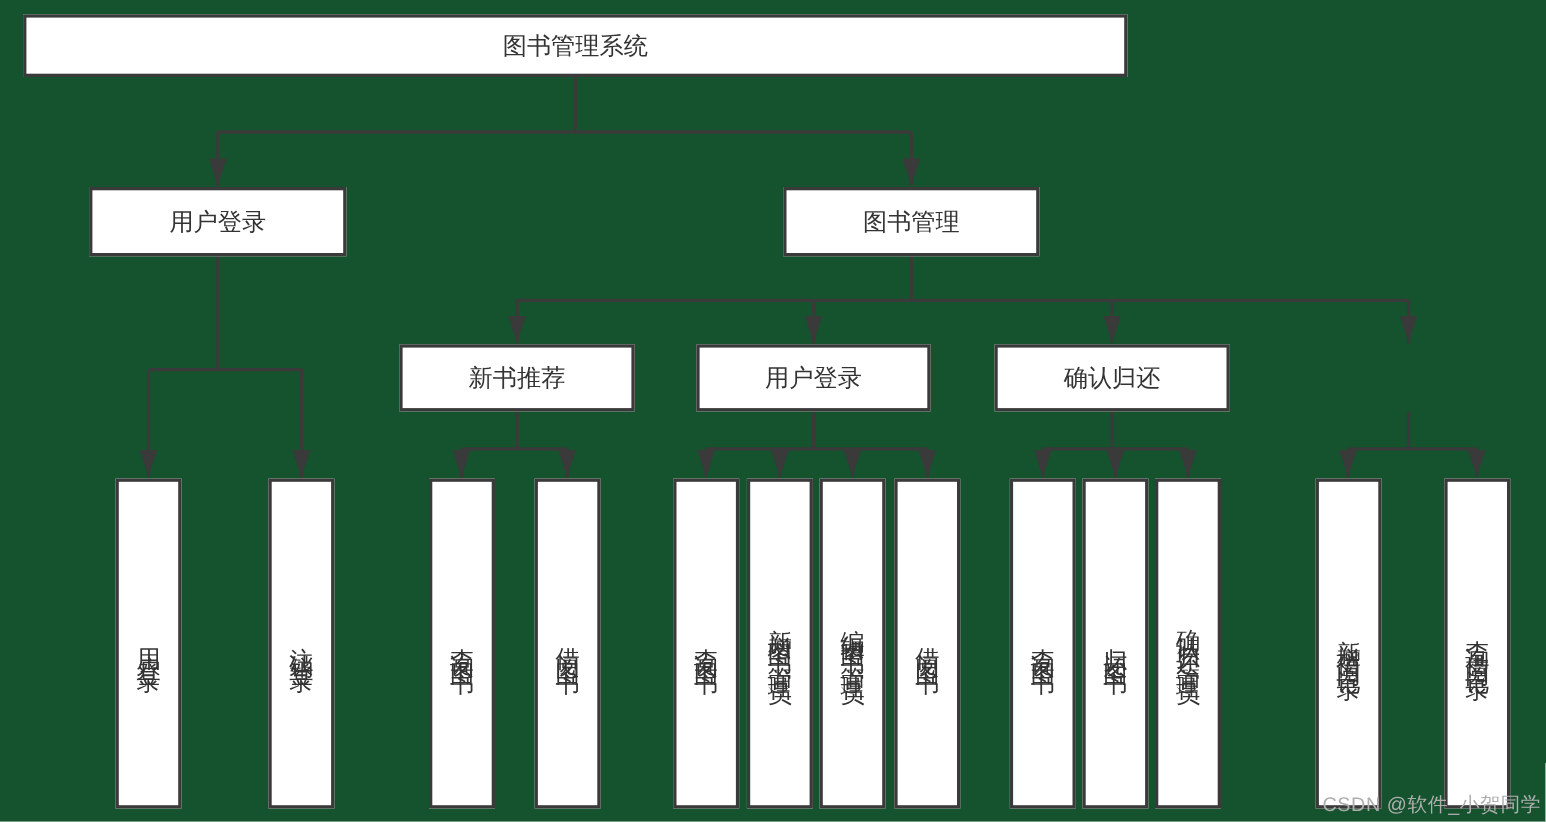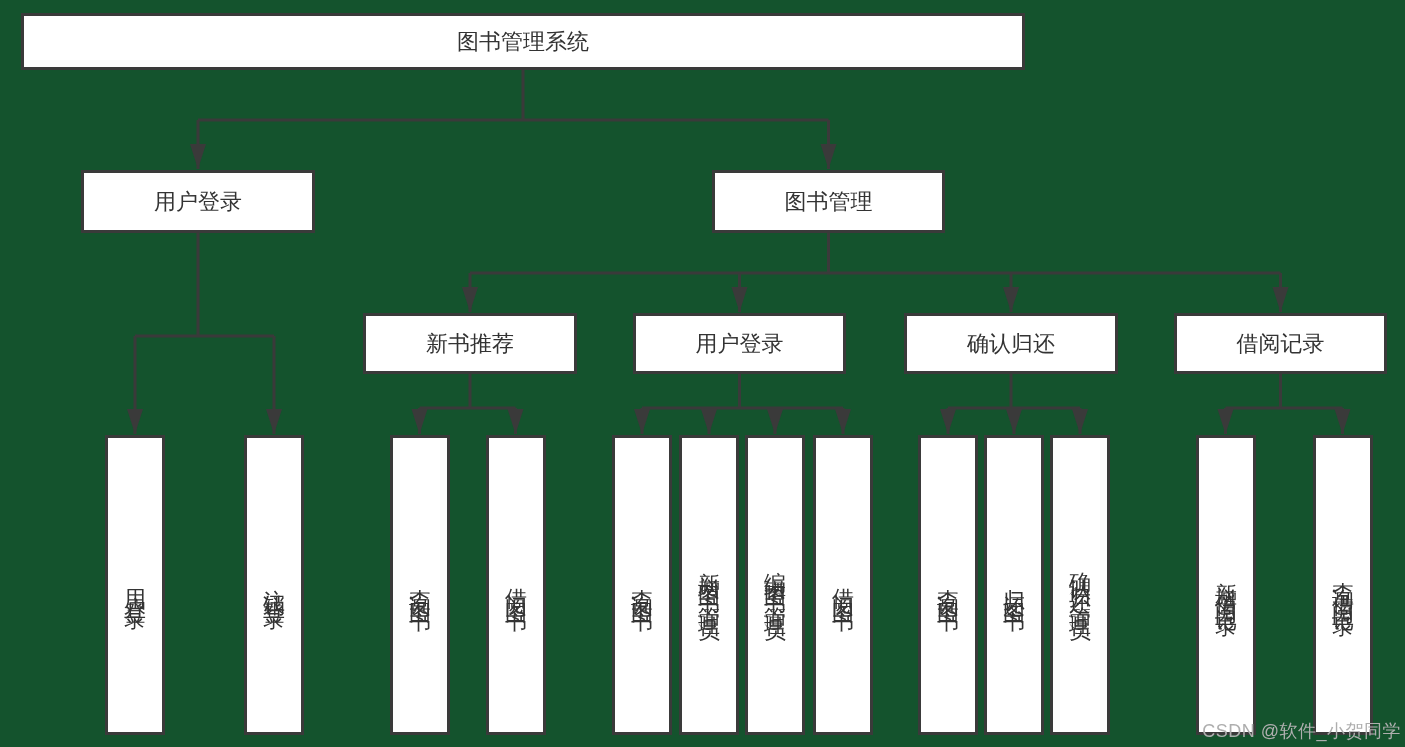--- a/index.html
+++ b/index.html
@@ -118,9 +118,6 @@
   <div class="box lvl3" style="left:904px;width:214px">
     <span>确认归还</span>
   </div>
-  <div class="box lvl3" style="left:1174px;width:213px">
-    <span>借阅记录</span>
-  </div>
 
   <div class="box leaf" style="left:105px">
     <span class="vtext">用户登录</span>

